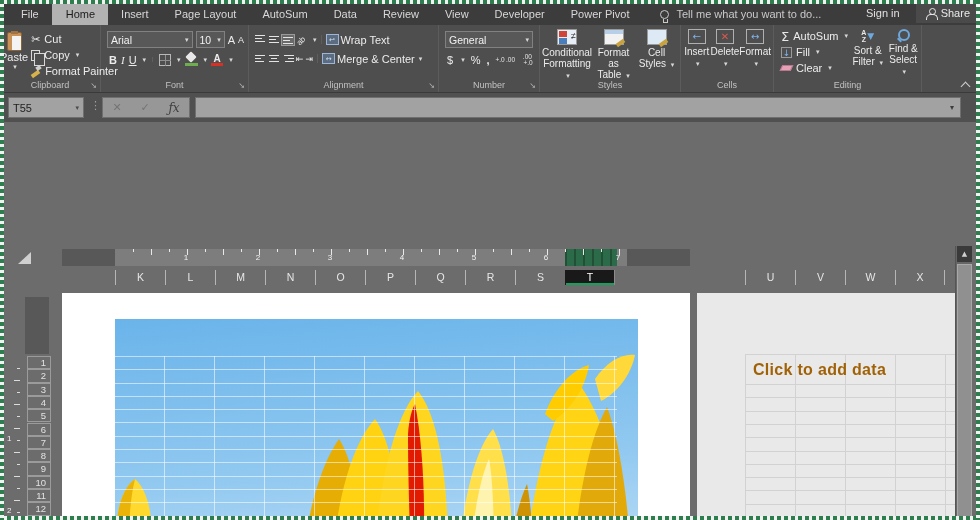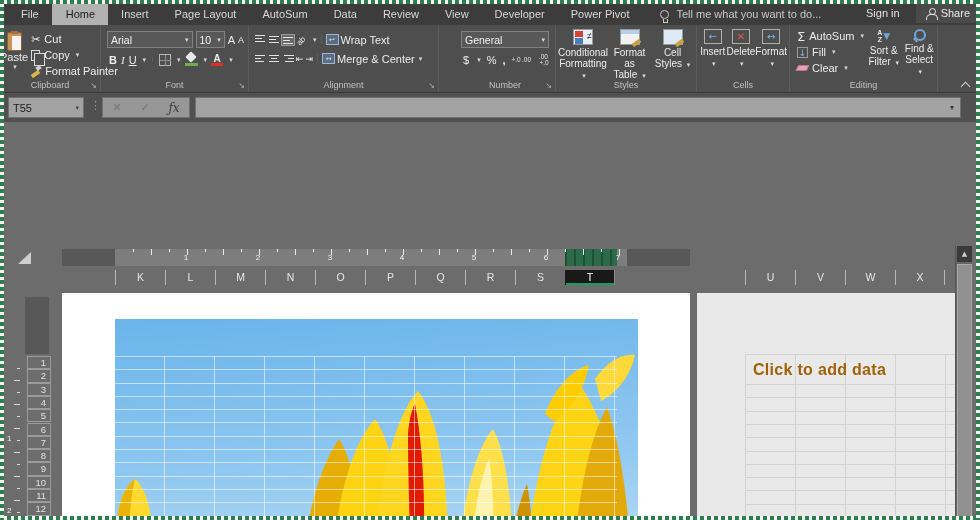--- a/index.html
+++ b/index.html
@@ -84,7 +84,7 @@
   .wrap-ico,.merge-ico { width:13px; height:11px; border:1px solid #9db6d8; background:#5b6b80; font-size:7px; color:#cfe0f5; text-align:center; line-height:10px; }
 
   
-  .g-num { width:101px;margin-left:16px; }
+  .g-num { width:101px; }
   .numrow2 { display:flex; align-items:center; gap:6px; padding:6px 4px 0 8px; }
   .decbtn { font-size:6.5px; line-height:6px; color:#e4e4e4; text-align:center; }
 

